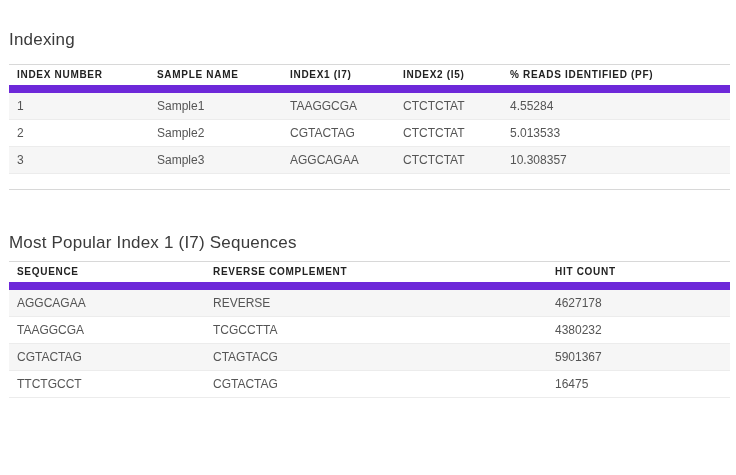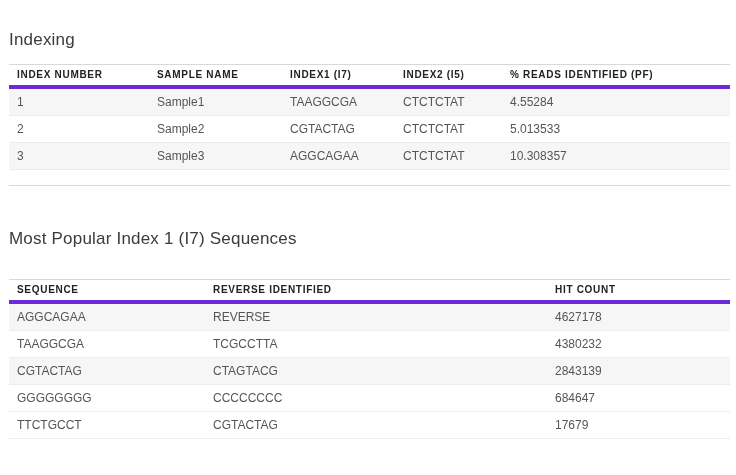--- a/index.html
+++ b/index.html
@@ -43,7 +43,7 @@
     letter-spacing: 0.7px;
     padding: 4px 8px 5px 8px;
     border-top: 1px solid #d8d8d8;
-    border-bottom: 4px solid #6d28d9;
+    border-bottom: 8px solid #6d28d9;
     white-space: nowrap;
     overflow: hidden;
   }

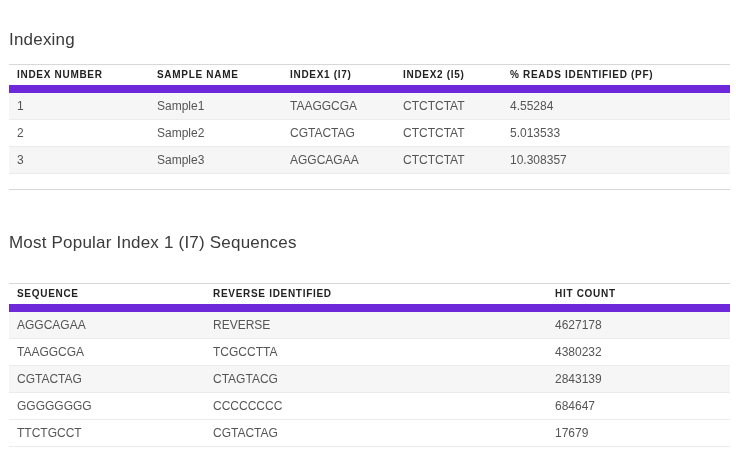--- a/index.html
+++ b/index.html
@@ -28,7 +28,7 @@
   }
   .section-title.second {
     margin-top: 43px;
-    margin-bottom: 30px;
+    margin-bottom: 8px;
   }
   table.data-table {
     width: 100%;

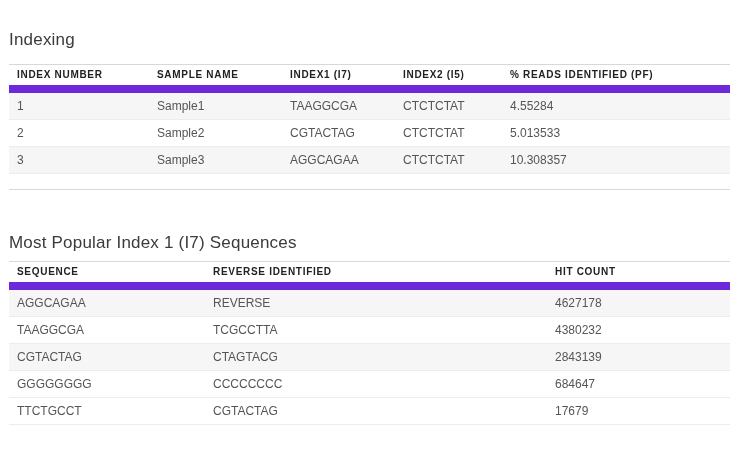--- a/index.html
+++ b/index.html
@@ -138,7 +138,7 @@
     <thead>
       <tr>
         <th>SEQUENCE</th>
-        <th>REVERSE IDENTIFIED</th>
+        <th>REVERSE COMPLEMENT</th>
         <th>HIT COUNT</th>
       </tr>
     </thead>

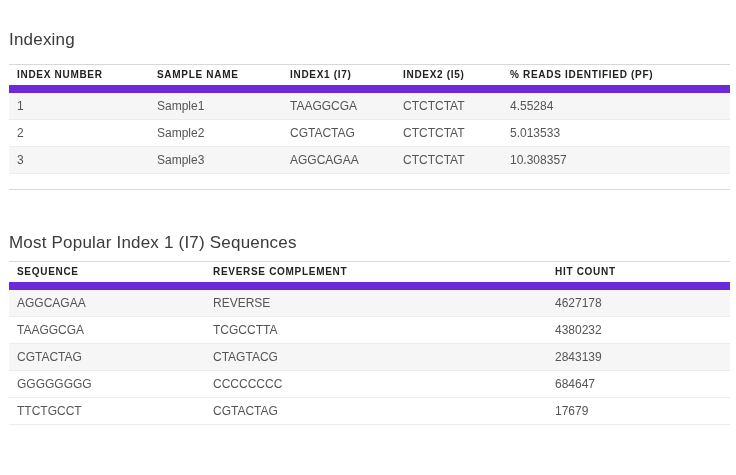--- a/index.html
+++ b/index.html
@@ -156,7 +156,7 @@
       <tr class="striped">
         <td>CGTACTAG</td>
         <td>CTAGTACG</td>
-        <td>2843139</td>
+        <td>5901367</td>
       </tr>
       <tr>
         <td>GGGGGGGG</td>

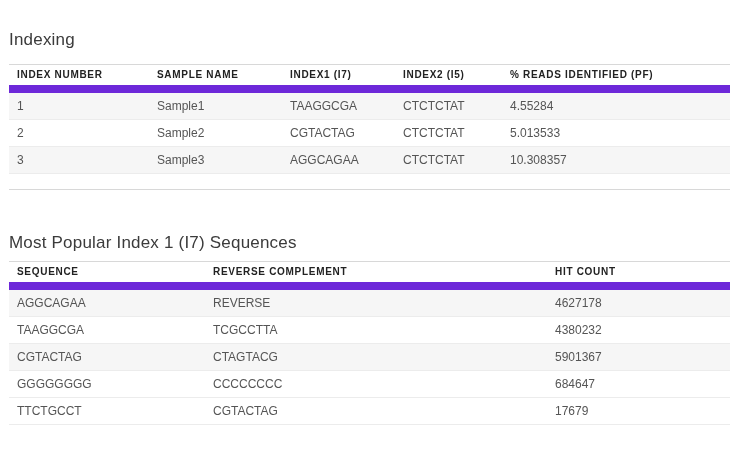--- a/index.html
+++ b/index.html
@@ -159,11 +159,6 @@
         <td>5901367</td>
       </tr>
       <tr>
-        <td>GGGGGGGG</td>
-        <td>CCCCCCCC</td>
-        <td>684647</td>
-      </tr>
-      <tr>
         <td>TTCTGCCT</td>
         <td>CGTACTAG</td>
         <td>17679</td>

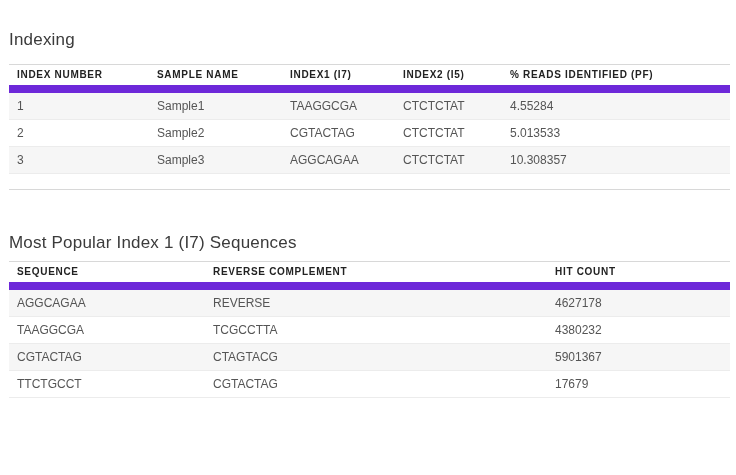--- a/index.html
+++ b/index.html
@@ -161,7 +161,7 @@
       <tr>
         <td>TTCTGCCT</td>
         <td>CGTACTAG</td>
-        <td>17679</td>
+        <td>16475</td>
       </tr>
     </tbody>
   </table>

